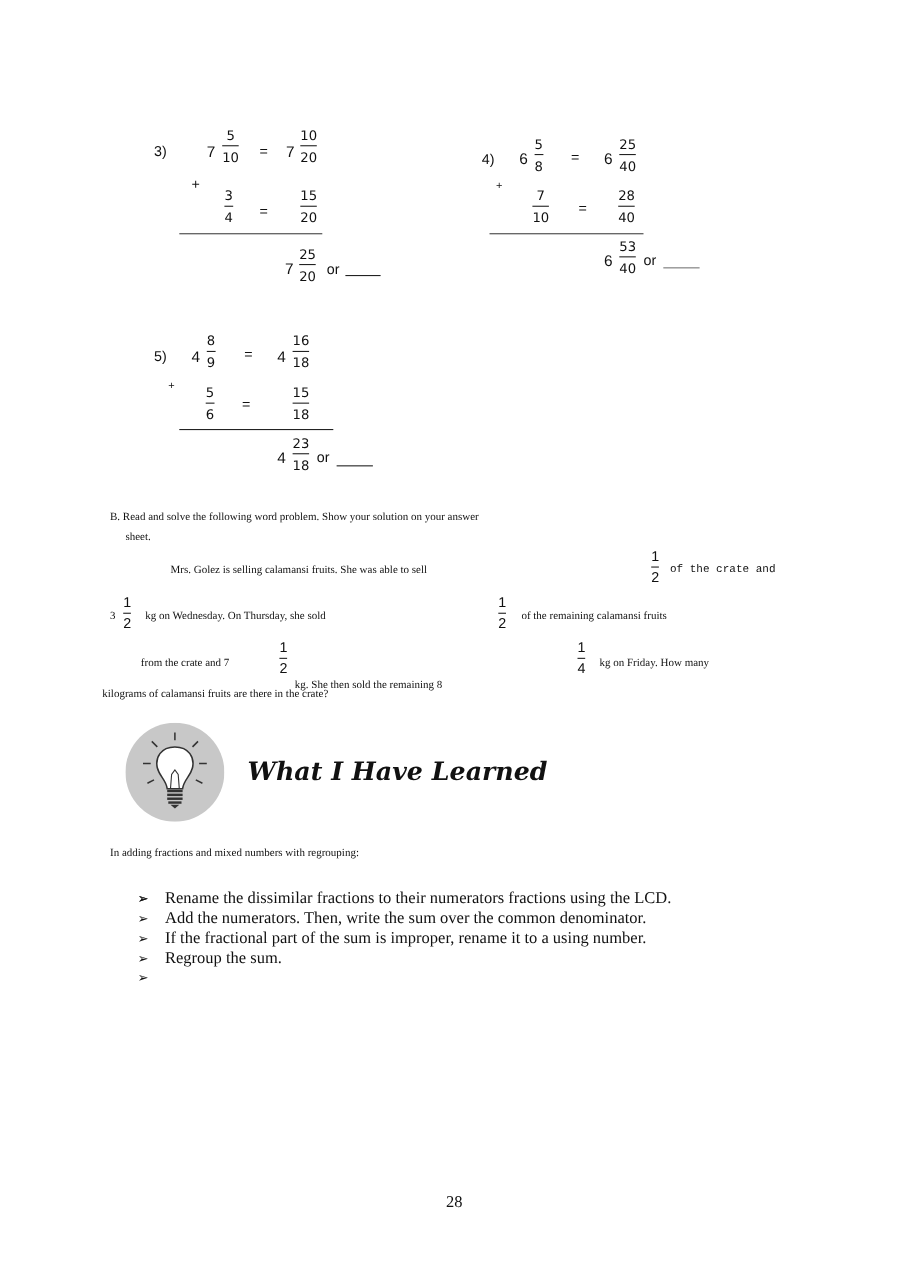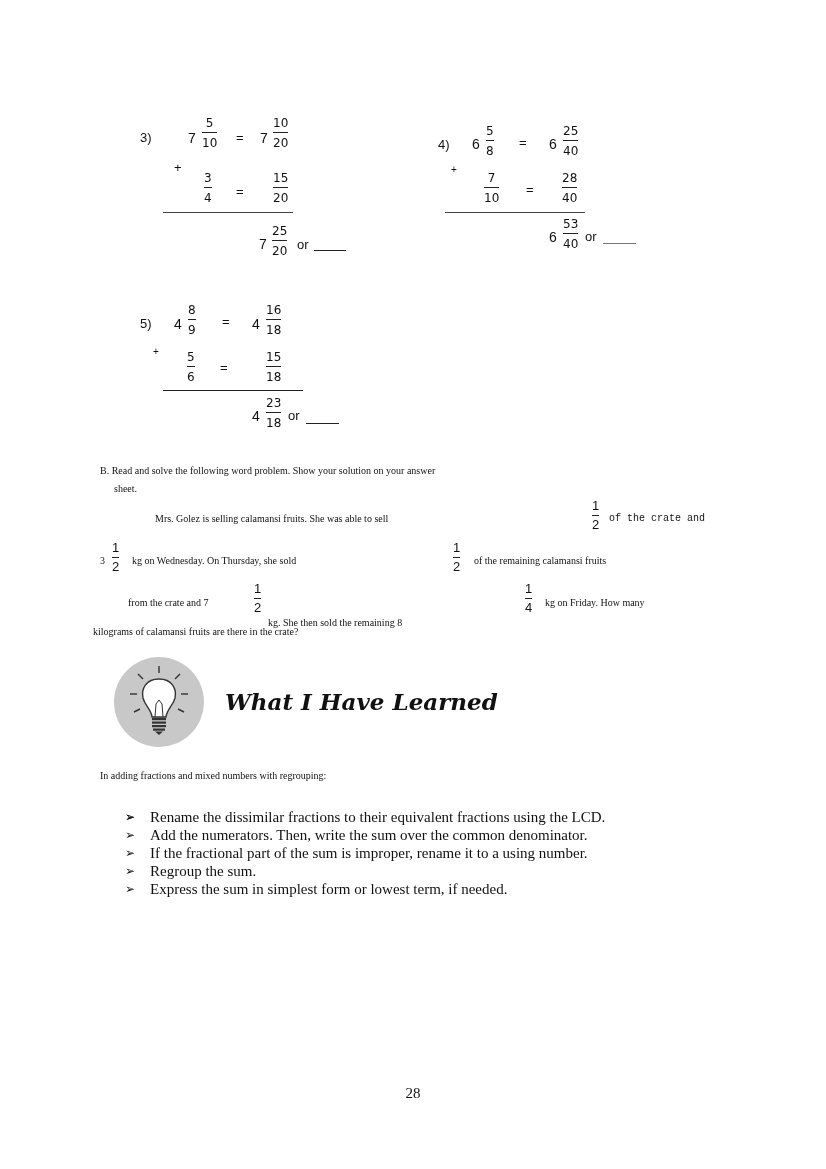--- a/index.html
+++ b/index.html
@@ -218,7 +218,7 @@
 
 <ul class="bullets">
   <li><span class="arrow">➢</span></li>
-  <li><span class="arrow">➢</span><span>Rename the dissimilar fractions to their equivalent fractions using the LCD.</span></li>
+  <li><span class="arrow">➢</span><span>Rename the dissimilar fractions to their numerators fractions using the LCD.</span></li>
   <li><span class="arrow">➢</span><span>Add the numerators. Then, write the sum over the common denominator.</span></li>
   <li><span class="arrow">➢</span><span>If the fractional part of the sum is improper, rename it to a using number.</span></li>
   <li><span class="arrow">➢</span><span>Regroup the sum.</span></li>

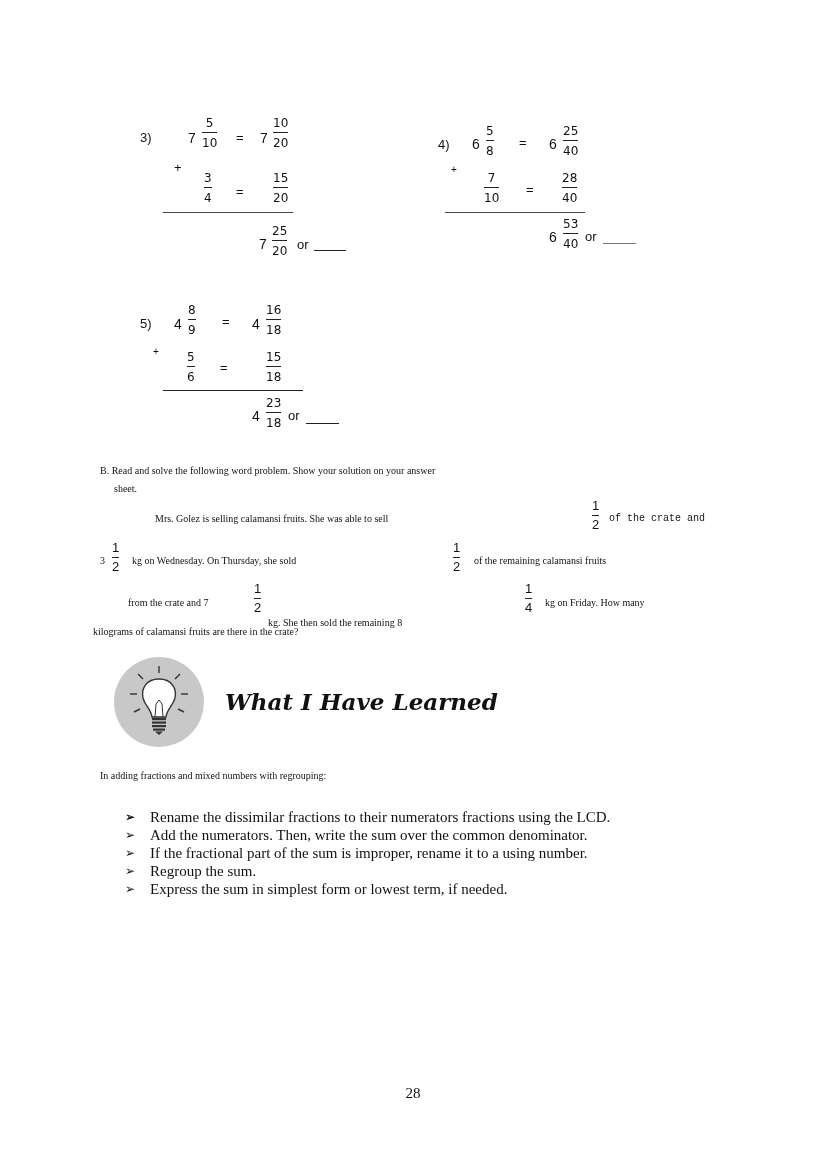--- a/index.html
+++ b/index.html
@@ -222,7 +222,7 @@
   <li><span class="arrow">➢</span><span>Add the numerators. Then, write the sum over the common denominator.</span></li>
   <li><span class="arrow">➢</span><span>If the fractional part of the sum is improper, rename it to a using number.</span></li>
   <li><span class="arrow">➢</span><span>Regroup the sum.</span></li>
-  <li><span class="arrow">➢</span><span>Express the sum in simplest form or lowest term, if needed.</span></li>
+  <li><span class="arrow">➢</span></li>
 </ul>
 
 <div class="pagenum">28</div>

